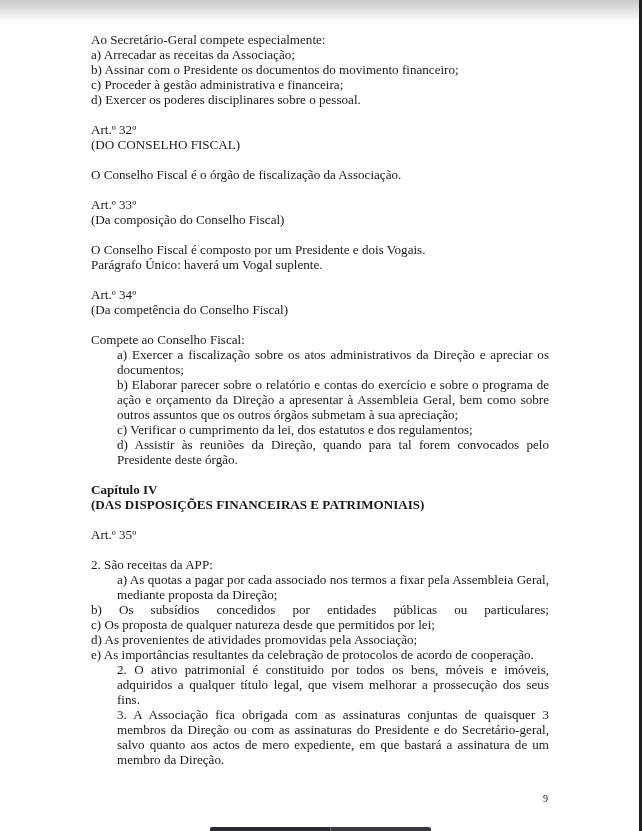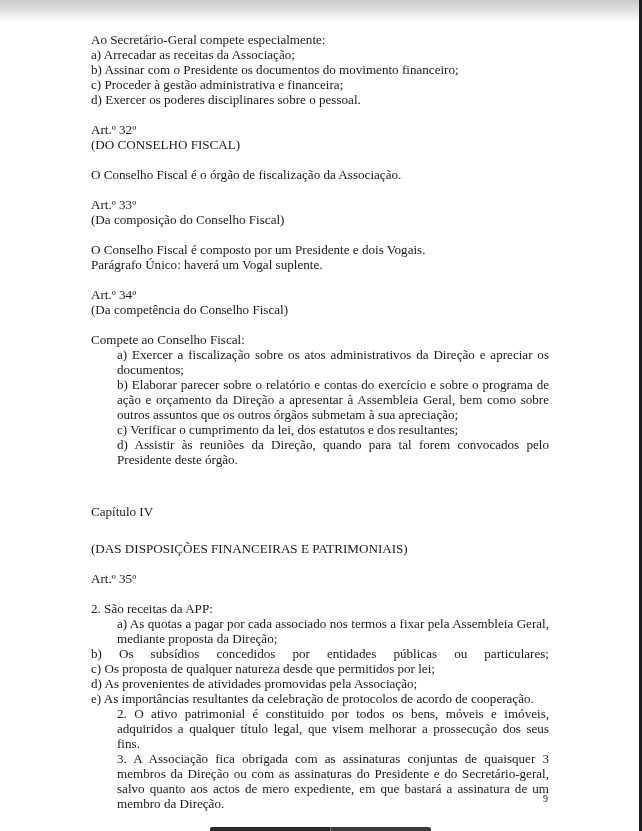--- a/index.html
+++ b/index.html
@@ -70,7 +70,7 @@
   <p class="p">Compete ao Conselho Fiscal:</p>
   <p class="p just">a) Exercer a fiscalização sobre os atos administrativos da Direção e apreciar os documentos;</p>
   <p class="p just">b) Elaborar parecer sobre o relatório e contas do exercício e sobre o programa de ação e orçamento da Direção a apresentar à Assembleia Geral, bem como sobre outros assuntos que os outros órgãos submetam à sua apreciação;</p>
-  <p class="p just">c) Verificar o cumprimento da lei, dos estatutos e dos resultantes;</p>
+  <p class="p just">c) Verificar o cumprimento da lei, dos estatutos e dos regulamentos;</p>
   <p class="p just">d) Assistir às reuniões da Direção, quando para tal forem convocados pelo Presidente deste órgão.</p>
 
   <div class="gap"></div>

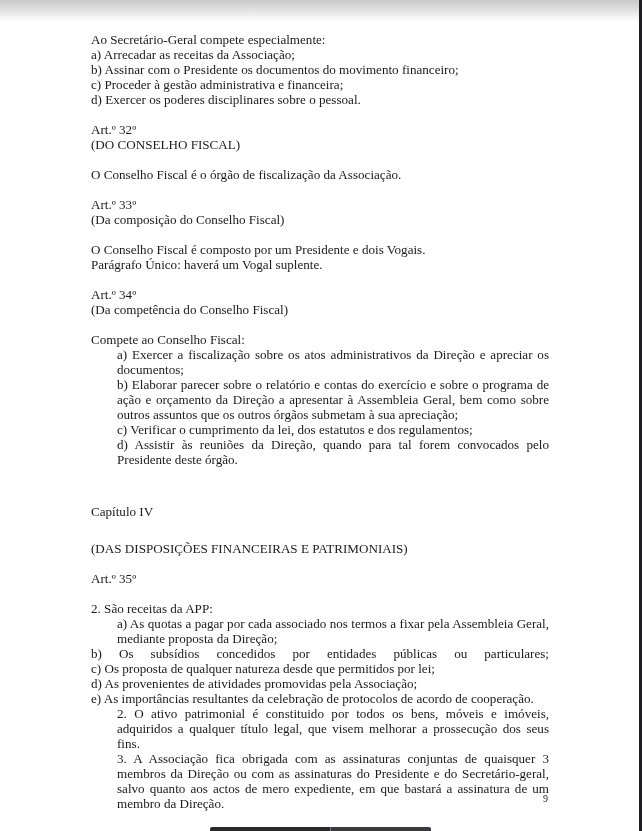--- a/index.html
+++ b/index.html
@@ -25,7 +25,7 @@
   .just { text-align: justify; text-align-last: left; margin-left: 26px; }
   .just-full { text-align: justify; text-align-last: justify; }
   .center { }
-  .bold { font-weight: normal; margin-top: 22px; }
+  .bold { font-weight: bold; }
   .gap { height: 15px; }
   .page-number {
     position: absolute; left: 543px; top: 793px; font-size: 10px;

